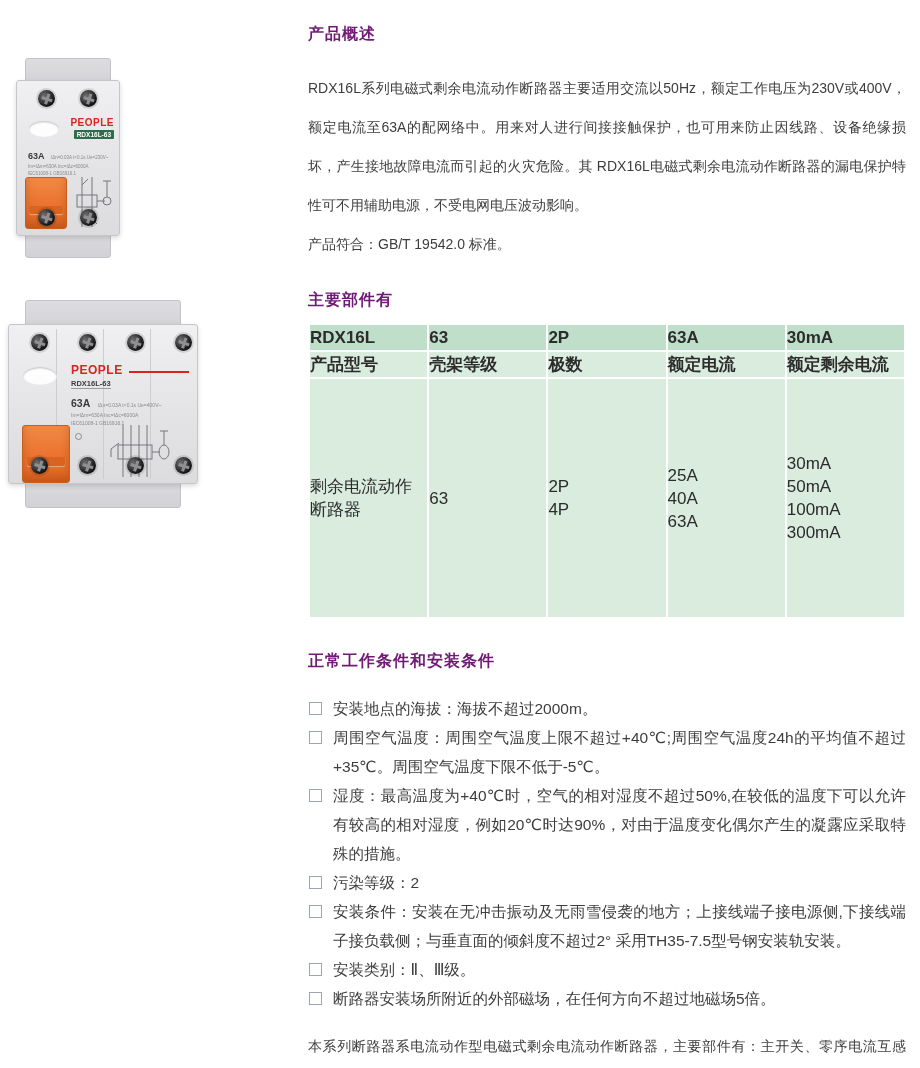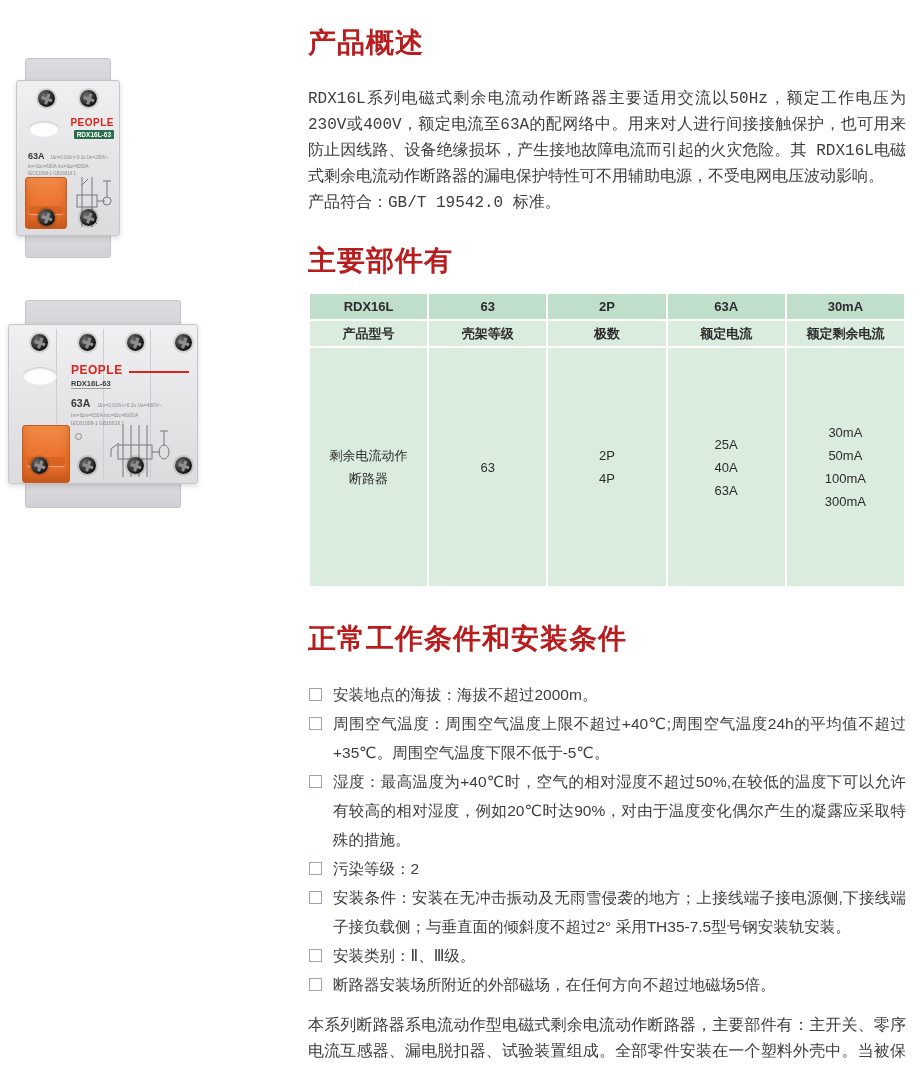--- a/index.html
+++ b/index.html
@@ -17,9 +17,9 @@
   .right-col { position: absolute; left: 308px; top: 0; width: 598px; padding-top: 24px; }
 
   h2.sec-title {
-    font-size: 28px;
+    font-size: 16px;
     font-weight: 700;
-    color: #b91c1c;
+    color: #701a75;
     letter-spacing: 1px;
   }
   p.body-text {

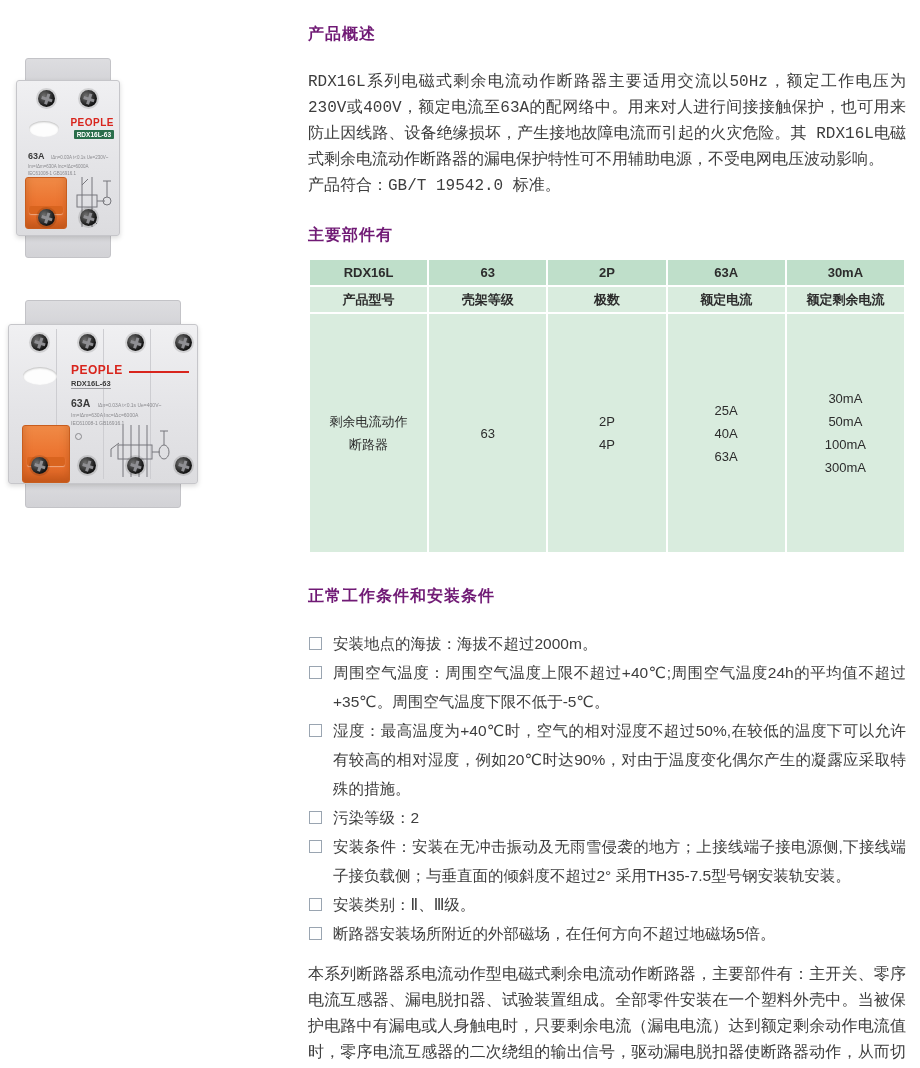--- a/index.html
+++ b/index.html
@@ -23,11 +23,10 @@
     letter-spacing: 1px;
   }
   p.body-text {
-    font-size: 16px;
-    line-height: 26px;
+    font-size: 14px;
+    line-height: 39px;
     text-align: justify;
     color: #3d3d3d;
-    font-family: Liberation Mono, monospace;
   }
   .mt-overview-p { margin-top: 24px; }
   .mt-selection  { margin-top: 26px; }

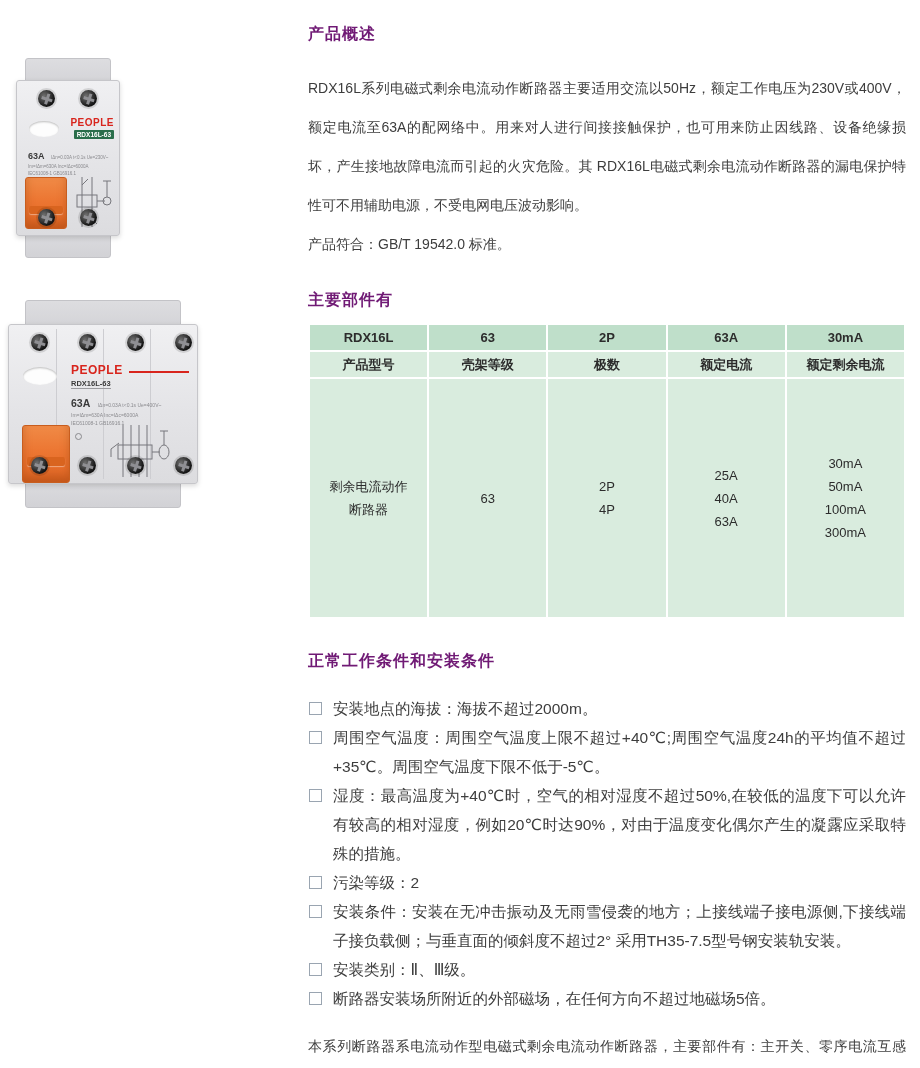--- a/index.html
+++ b/index.html
@@ -40,9 +40,9 @@
   table.sel-table { width: 100%; border-collapse: collapse; table-layout: fixed; }
   table.sel-table td {
     border: 2px solid #ffffff;
-    text-align: center;
+    text-align: left;
     vertical-align: middle;
-    font-size: 13px;
+    font-size: 17px;
     color: #2c2c2c;
   }
   tr.row-code td   { background: #bfdfca; height: 27px; font-weight: 600; }

